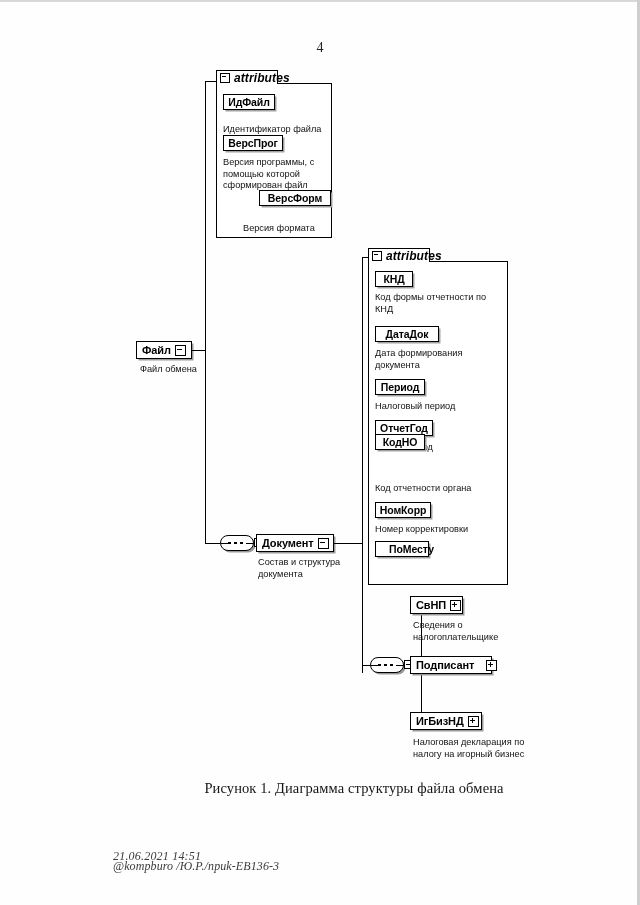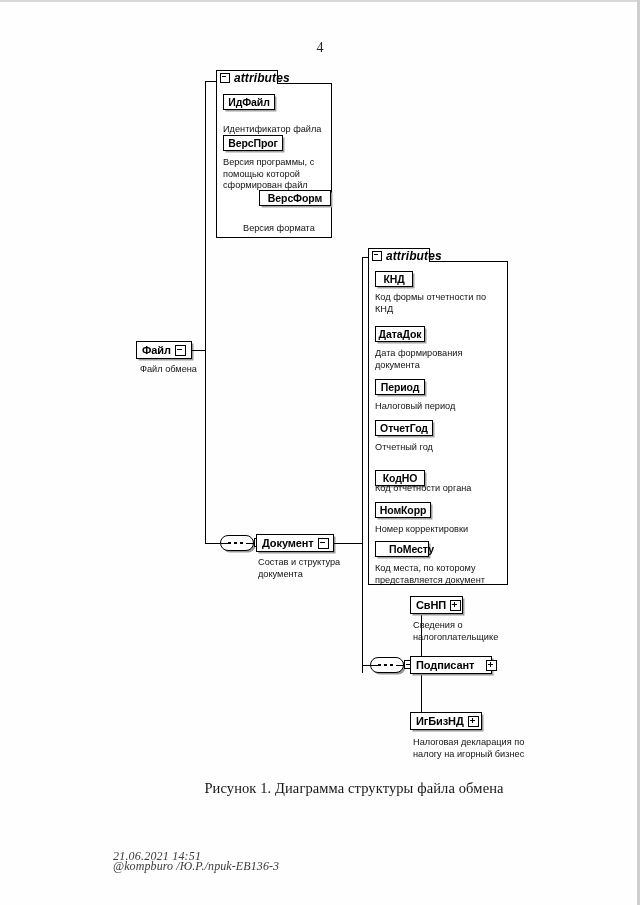--- a/index.html
+++ b/index.html
@@ -358,7 +358,7 @@
     <div class="attrdesc" style="left:375px; top:292px; width:132px;">Код формы отчетности по
 КНД</div>
 
-    <div class="attrbox" style="left:375px; top:326px; width:50px;">
+    <div class="attrbox" style="left:375px; top:326px; width:64px;">
       <span>ДатаДок</span>
     </div>
     <div class="attrdesc" style="left:375px; top:348px; width:125px;">Дата формирования

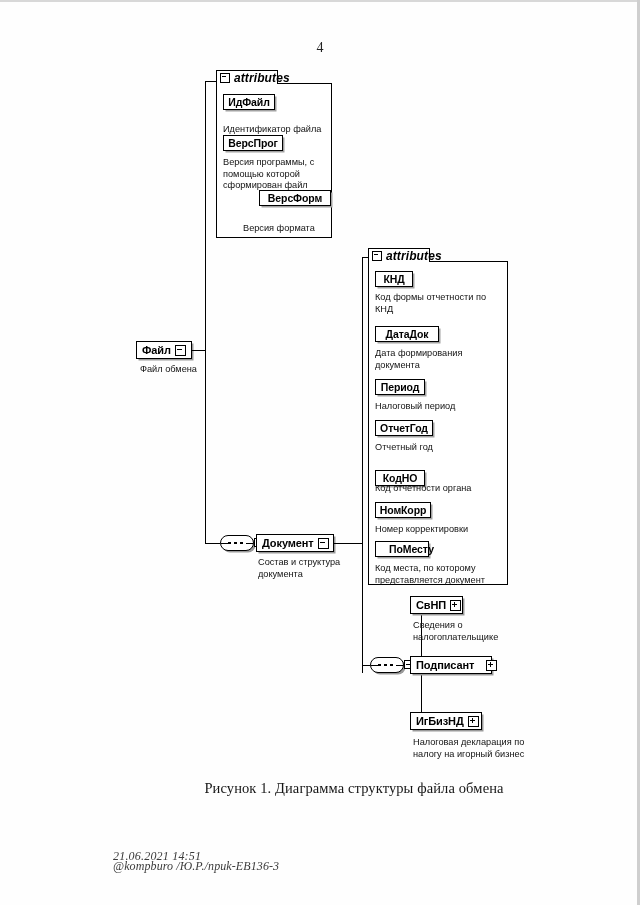--- a/index.html
+++ b/index.html
@@ -374,7 +374,7 @@
     </div>
     <div class="attrdesc" style="left:375px; top:442px; width:125px;">Отчетный год</div>
 
-    <div class="attrbox" style="left:375px; top:470px; width:50px;">
+    <div class="attrbox" style="left:375px; top:434px; width:50px;">
       <span>КодНО</span>
     </div>
     <div class="attrdesc" style="left:375px; top:483px; width:130px;">Код отчетности органа</div>

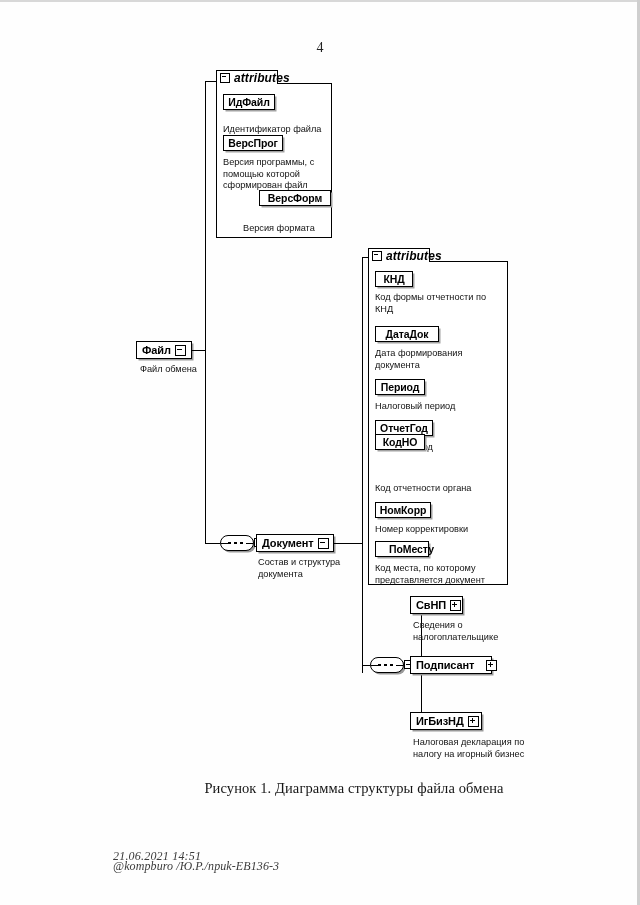--- a/index.html
+++ b/index.html
@@ -387,8 +387,6 @@
     <div class="attrbox" style="left:375px; top:541px; width:54px;padding-left:24px;">
       <span>ПоМесту</span>
     </div>
-    <div class="attrdesc" style="left:375px; top:563px; width:132px;">Код места, по которому
-представляется документ</div>
 
     <div class="seq" style="left:370px; top:657px;">
       <div class="shape"></div>

